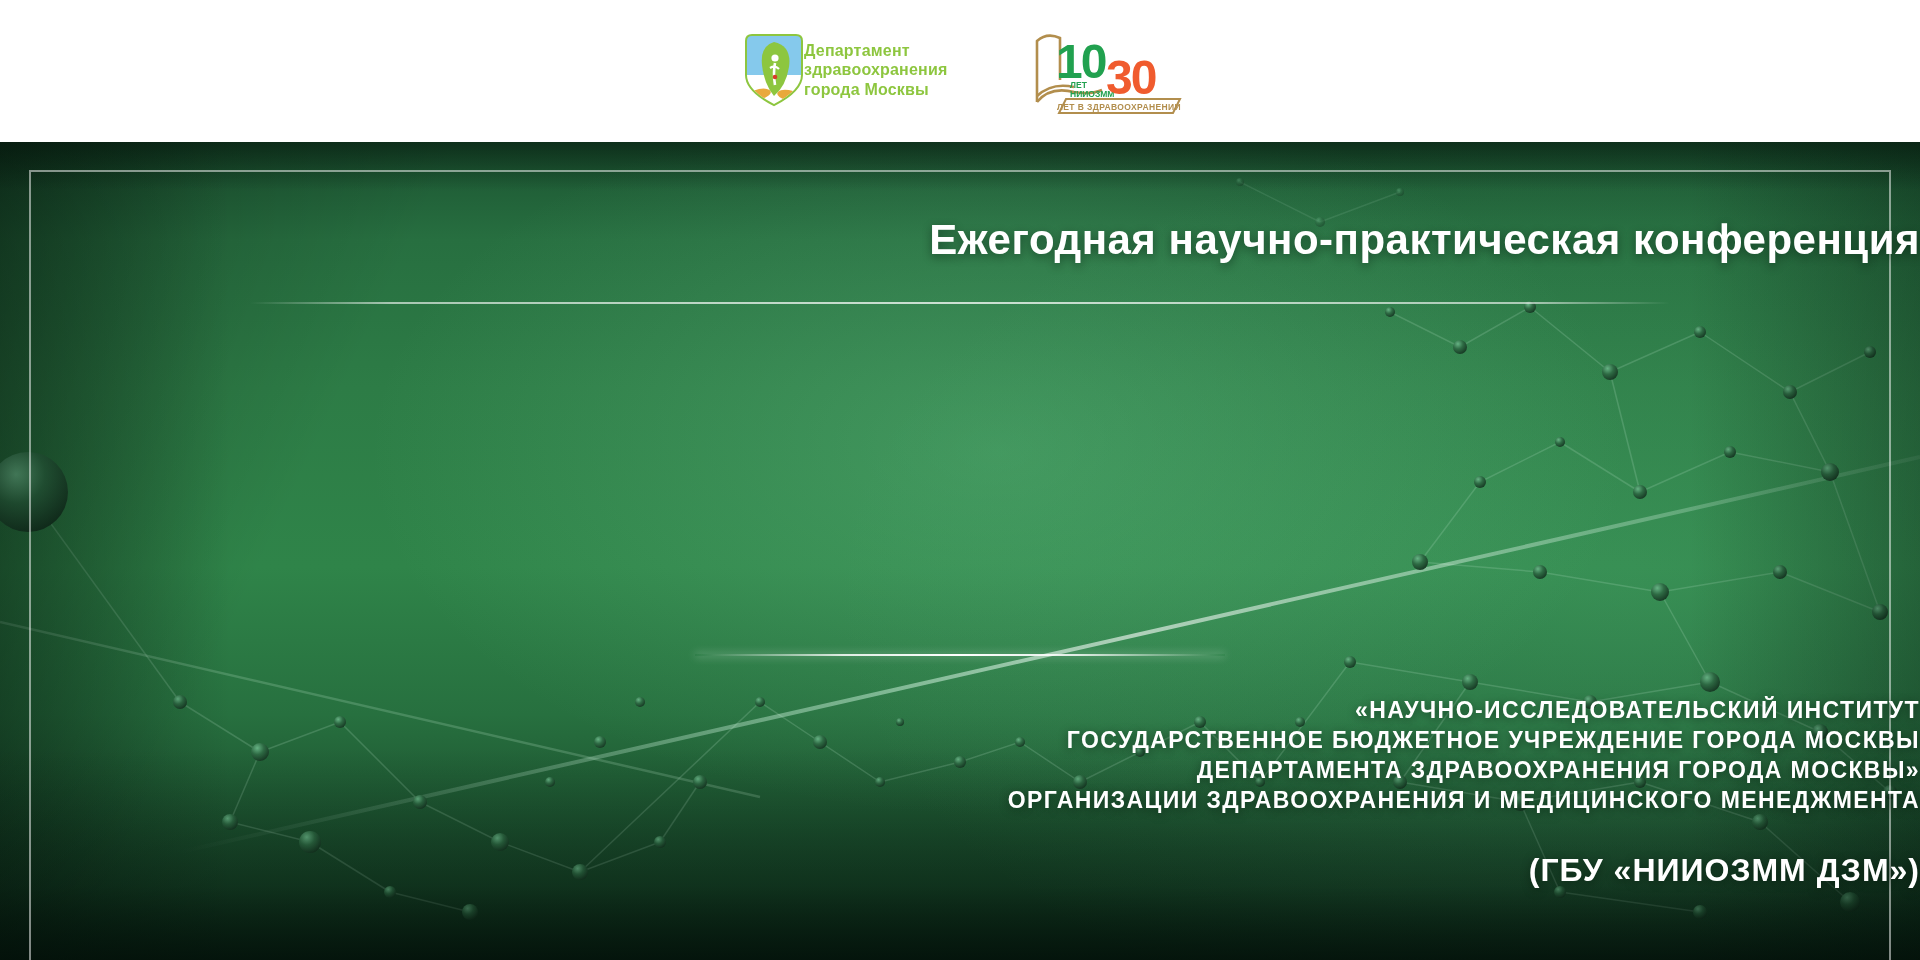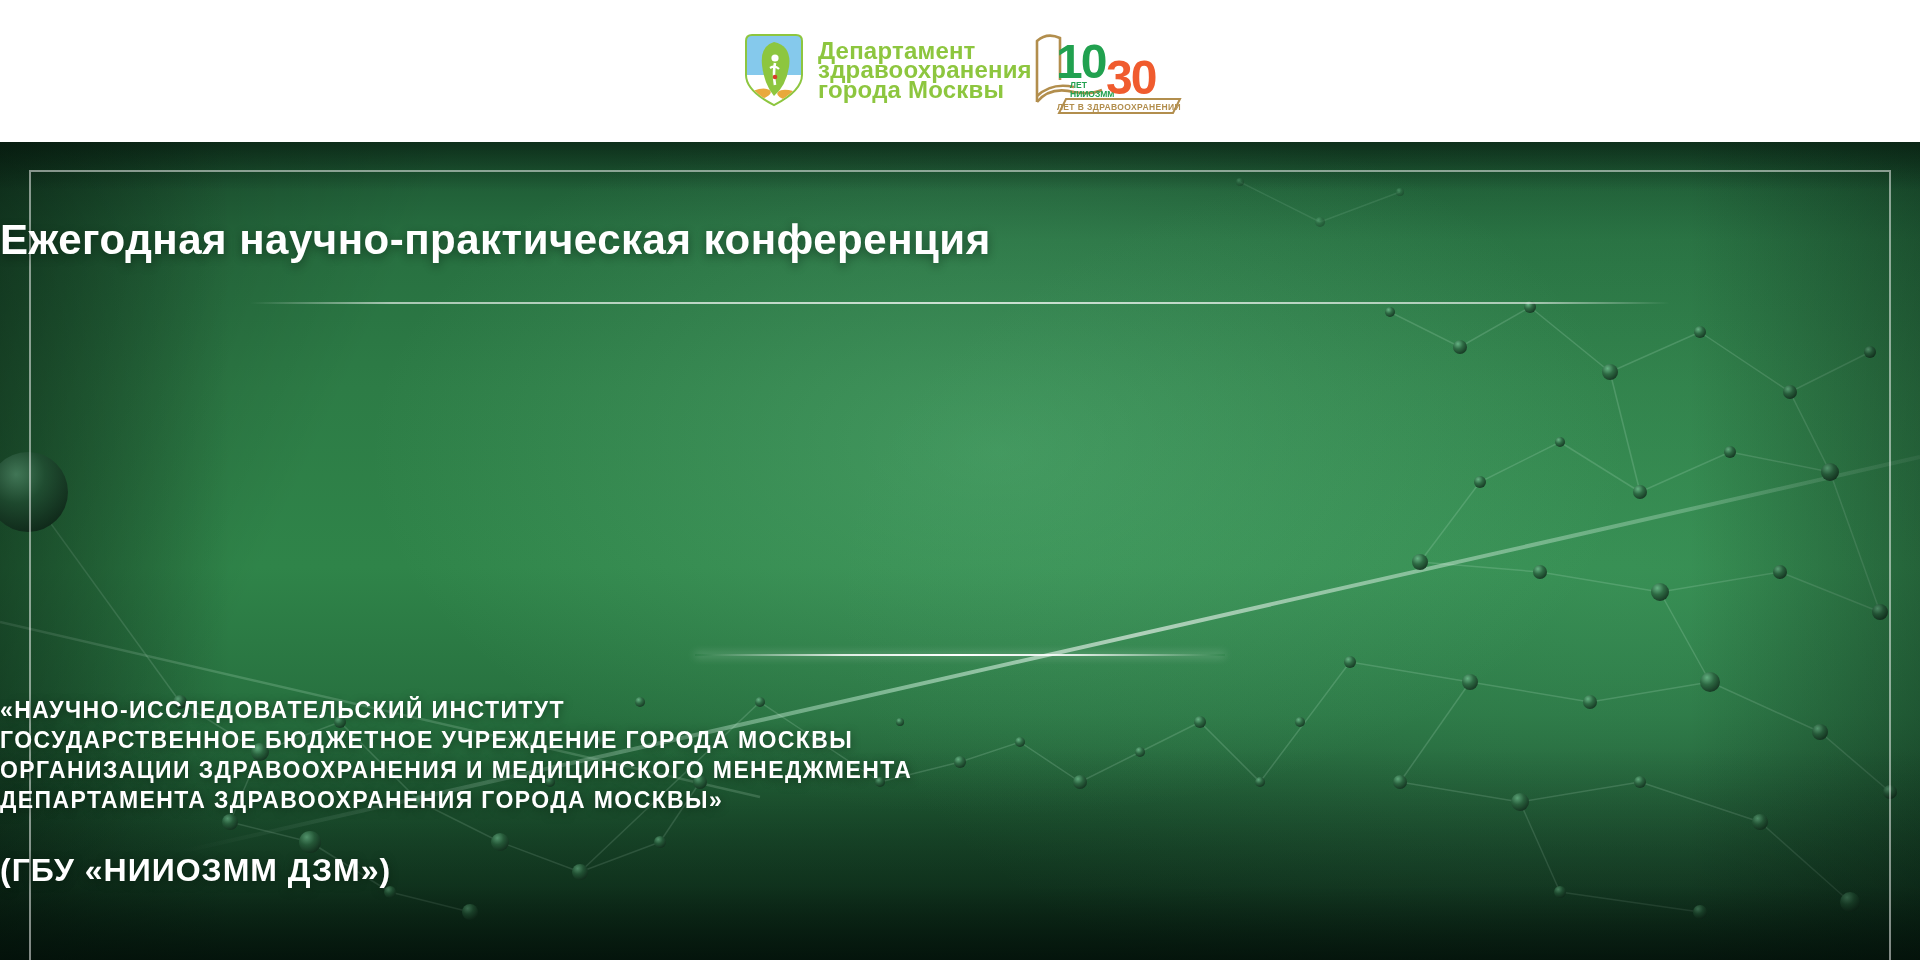--- a/index.html
+++ b/index.html
@@ -14,8 +14,8 @@
   }
   .dzm-logo{position:absolute;left:744px;top:33px;display:flex;align-items:center;}
   .dzm-text{
-    margin-left:14px;color:var(--logo_green);font-weight:bold;
-    font-size:24px;line-height:19.5px;letter-spacing:.2px;
+    color:var(--logo_green);font-weight:bold;
+    font-size:16px;line-height:19.5px;letter-spacing:.2px;
   }
   .anniv-logo{position:absolute;left:1030px;top:28px;}
   

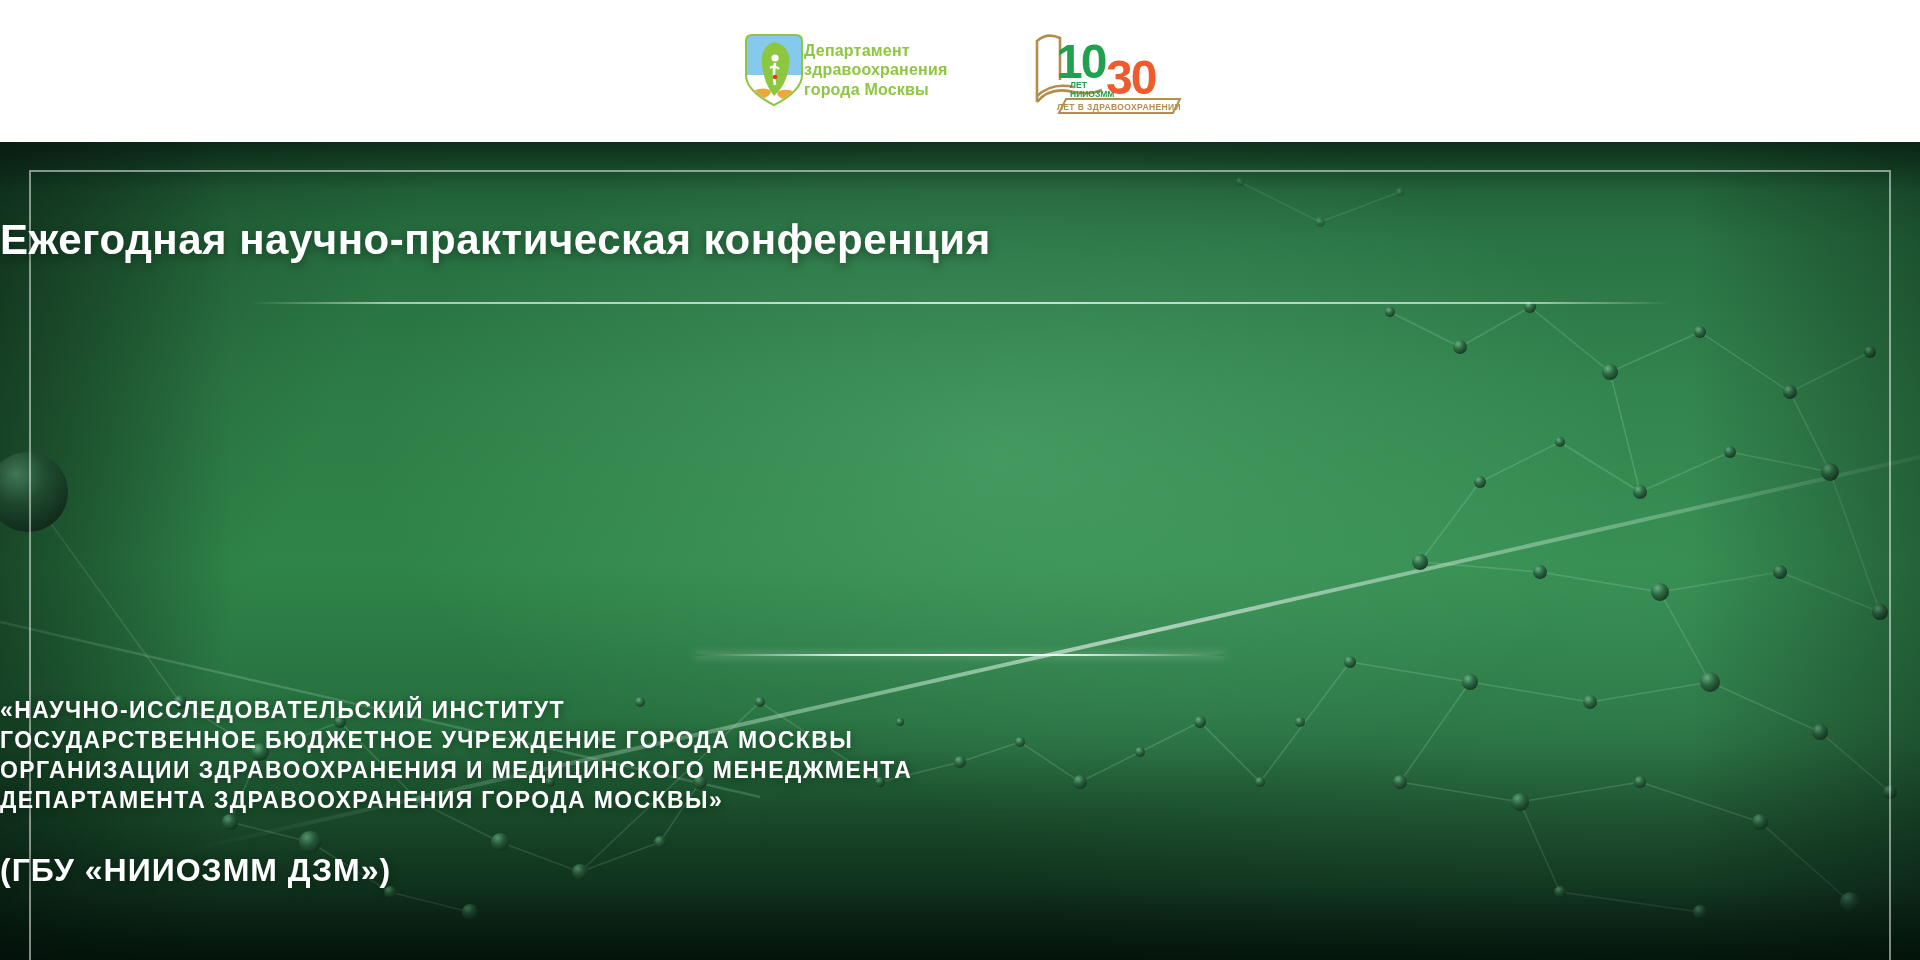--- a/index.html
+++ b/index.html
@@ -39,7 +39,7 @@
     position:absolute;left:29px;right:29px;top:28px;bottom:-6px;z-index:4;
     border:2px solid rgba(255,255,255,.5);border-bottom:none;pointer-events:none;
   }
-  .content{position:absolute;inset:0;z-index:5;color:#fff;text-align:left;}
+  .content{position:absolute;inset:0;z-index:5;color:#fff;text-align:right;}
   .subtitle{
     position:absolute;left:0;right:0;top:74px;
     font-size:42px;font-weight:bold;letter-spacing:.5px;

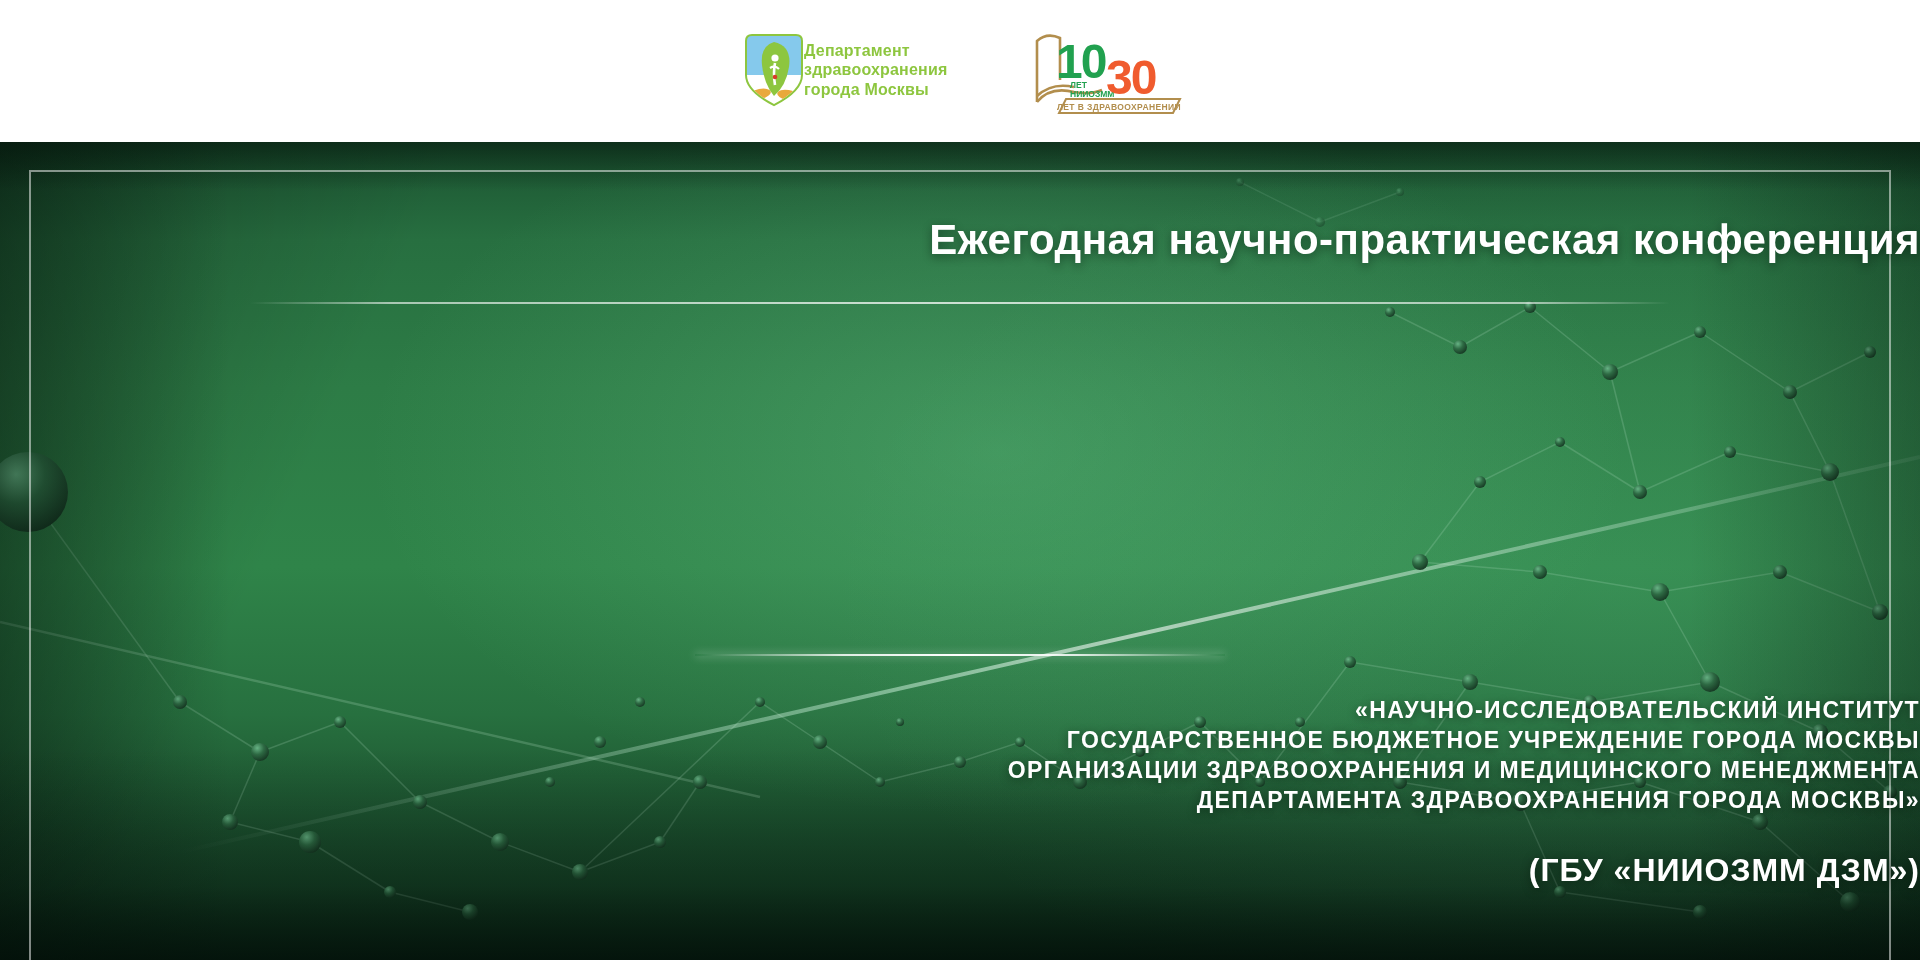--- a/index.html
+++ b/index.html
@@ -275,8 +275,8 @@
     <div class="org-block">
       <div>«НАУЧНО-ИССЛЕДОВАТЕЛЬСКИЙ ИНСТИТУТ</div>
       <div>ГОСУДАРСТВЕННОЕ БЮДЖЕТНОЕ УЧРЕЖДЕНИЕ ГОРОДА МОСКВЫ</div>
+      <div>ДЕПАРТАМЕНТА ЗДРАВООХРАНЕНИЯ ГОРОДА МОСКВЫ»</div>
       <div>ОРГАНИЗАЦИИ ЗДРАВООХРАНЕНИЯ И МЕДИЦИНСКОГО МЕНЕДЖМЕНТА</div>
-      <div>ДЕПАРТАМЕНТА ЗДРАВООХРАНЕНИЯ ГОРОДА МОСКВЫ»</div>
     </div>
     <div class="org-abbr">(ГБУ «НИИОЗММ ДЗМ»)</div>
   </div>

